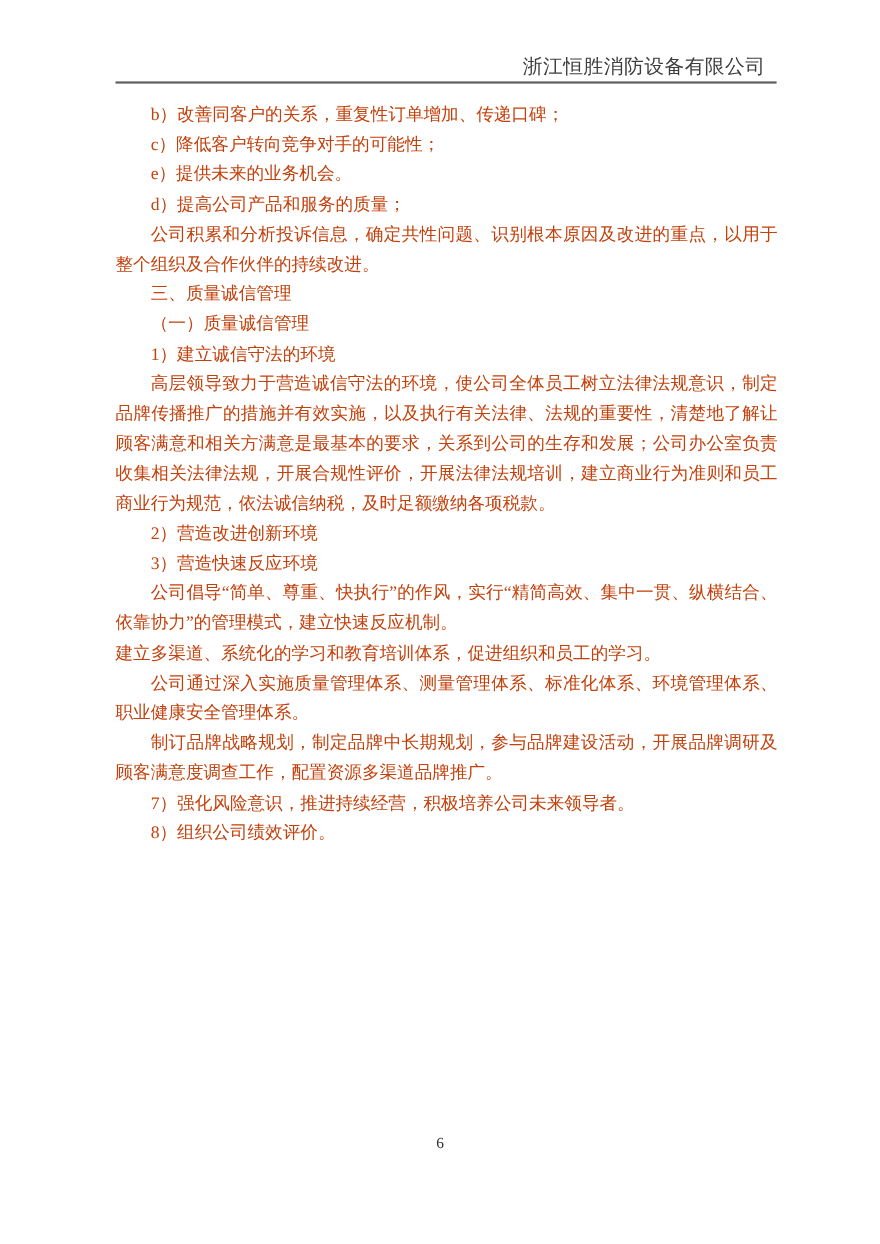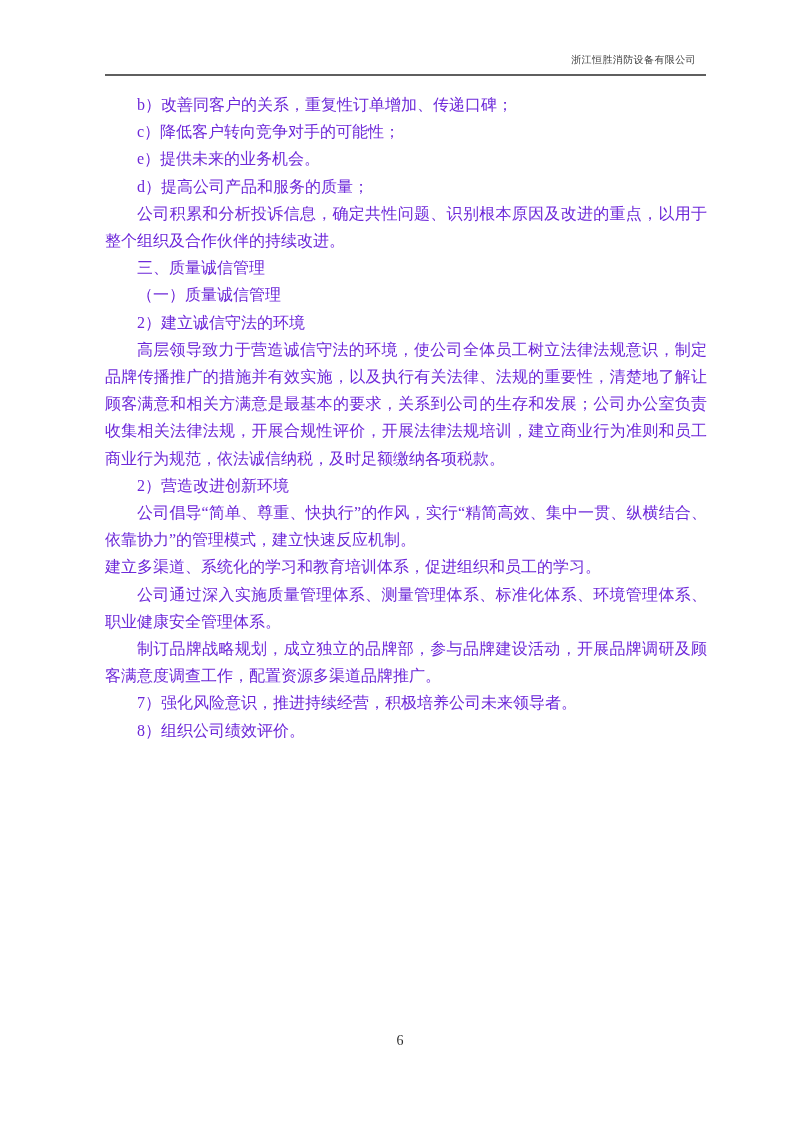--- a/index.html
+++ b/index.html
@@ -19,7 +19,7 @@
     position: absolute;
     top: 52px;
     right: 104px;
-    font-size: 10px;
+    font-size: 18px;
     line-height: 16px;
     letter-spacing: 0.4px;
     color: #3d3d3d;

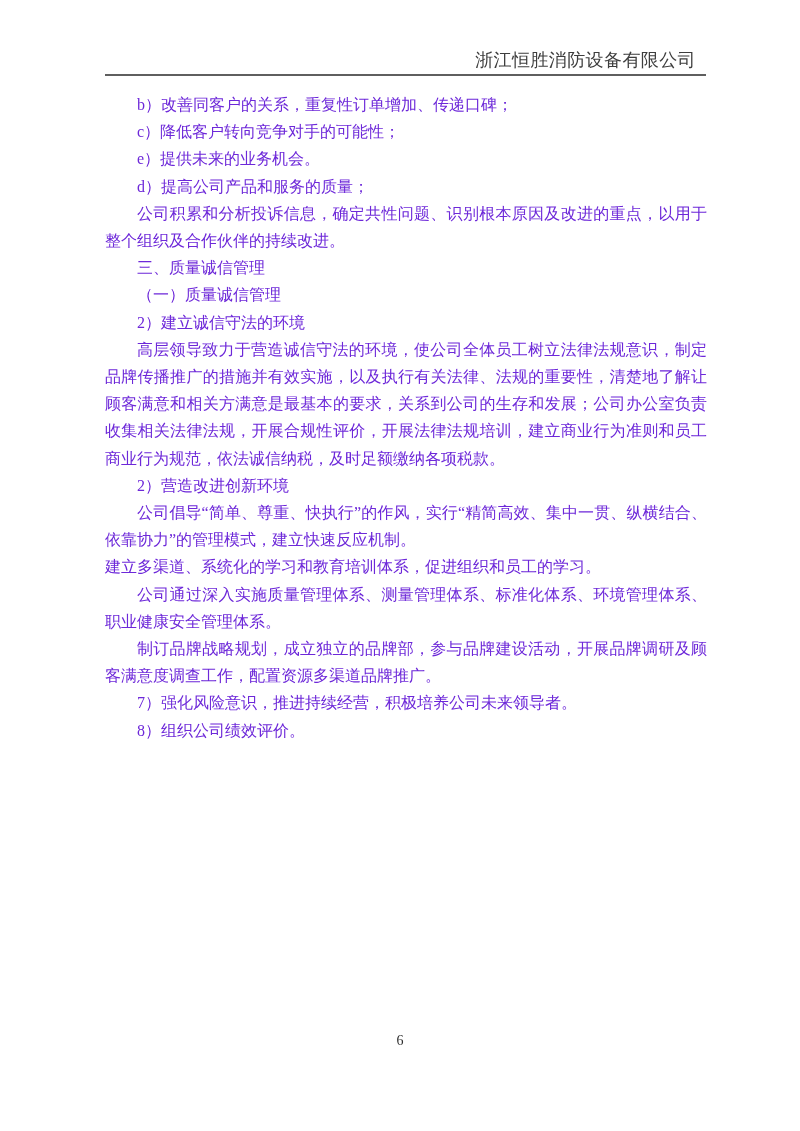--- a/index.html
+++ b/index.html
@@ -70,7 +70,7 @@
 
   <div class="header-rule" style="background: rgb(95, 95, 95);"></div>
 
-  <div class="doc-body" style="color: #6d28d9;">
+  <div class="doc-body" style="color: #c2410c;">
       <p class="para indent">b）改善同客户的关系，重复性订单增加、传递口碑；</p>
       <p class="para indent">c）降低客户转向竞争对手的可能性；</p>
       <p class="para indent">e）提供未来的业务机会。</p>

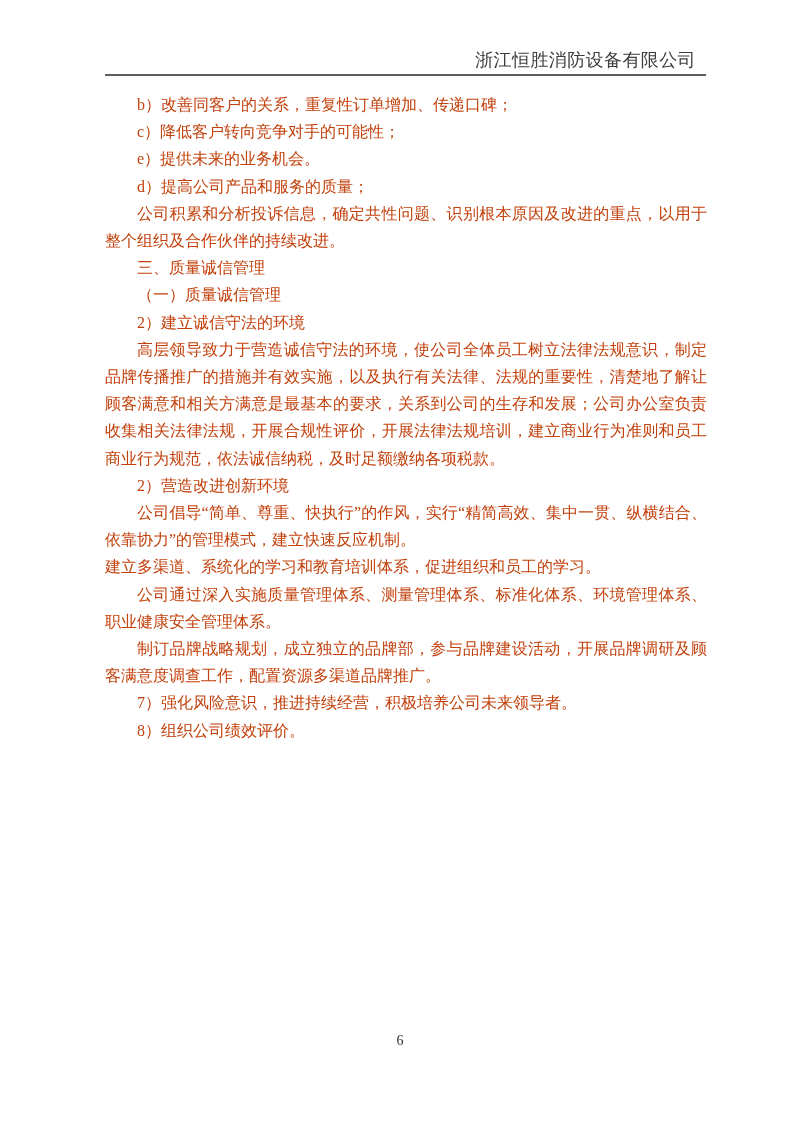--- a/index.html
+++ b/index.html
@@ -78,7 +78,7 @@
       <p class="para indent">公司积累和分析投诉信息，确定共性问题、识别根本原因及改进的重点，以用于整个组织及合作伙伴的持续改进。</p>
       <p class="para indent">三、质量诚信管理</p>
       <p class="para indent">（一）质量诚信管理</p>
-      <p class="para indent">2）建立诚信守法的环境</p>
+      <p class="para indent">1）建立诚信守法的环境</p>
       <p class="para indent">高层领导致力于营造诚信守法的环境，使公司全体员工树立法律法规意识，制定品牌传播推广的措施并有效实施，以及执行有关法律、法规的重要性，清楚地了解让顾客满意和相关方满意是最基本的要求，关系到公司的生存和发展；公司办公室负责收集相关法律法规，开展合规性评价，开展法律法规培训，建立商业行为准则和员工商业行为规范，依法诚信纳税，及时足额缴纳各项税款。</p>
       <p class="para indent">2）营造改进创新环境</p>
       <p class="para indent">公司倡导“简单、尊重、快执行”的作风，实行“精简高效、集中一贯、纵横结合、依靠协力”的管理模式，建立快速反应机制。</p>

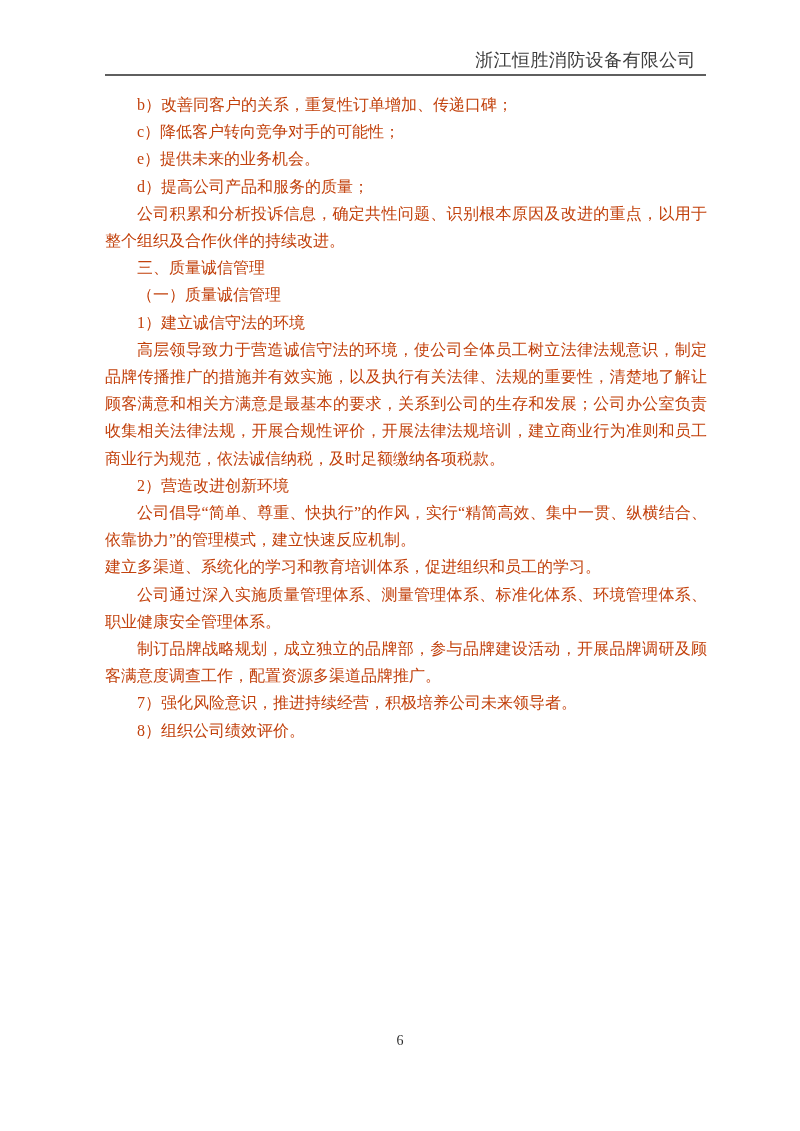--- a/index.html
+++ b/index.html
@@ -81,6 +81,7 @@
       <p class="para indent">1）建立诚信守法的环境</p>
       <p class="para indent">高层领导致力于营造诚信守法的环境，使公司全体员工树立法律法规意识，制定品牌传播推广的措施并有效实施，以及执行有关法律、法规的重要性，清楚地了解让顾客满意和相关方满意是最基本的要求，关系到公司的生存和发展；公司办公室负责收集相关法律法规，开展合规性评价，开展法律法规培训，建立商业行为准则和员工商业行为规范，依法诚信纳税，及时足额缴纳各项税款。</p>
       <p class="para indent">2）营造改进创新环境</p>
+      <p class="para indent">3）营造快速反应环境</p>
       <p class="para indent">公司倡导“简单、尊重、快执行”的作风，实行“精简高效、集中一贯、纵横结合、依靠协力”的管理模式，建立快速反应机制。</p>
       <p class="para">建立多渠道、系统化的学习和教育培训体系，促进组织和员工的学习。</p>
       <p class="para indent">公司通过深入实施质量管理体系、测量管理体系、标准化体系、环境管理体系、职业健康安全管理体系。</p>

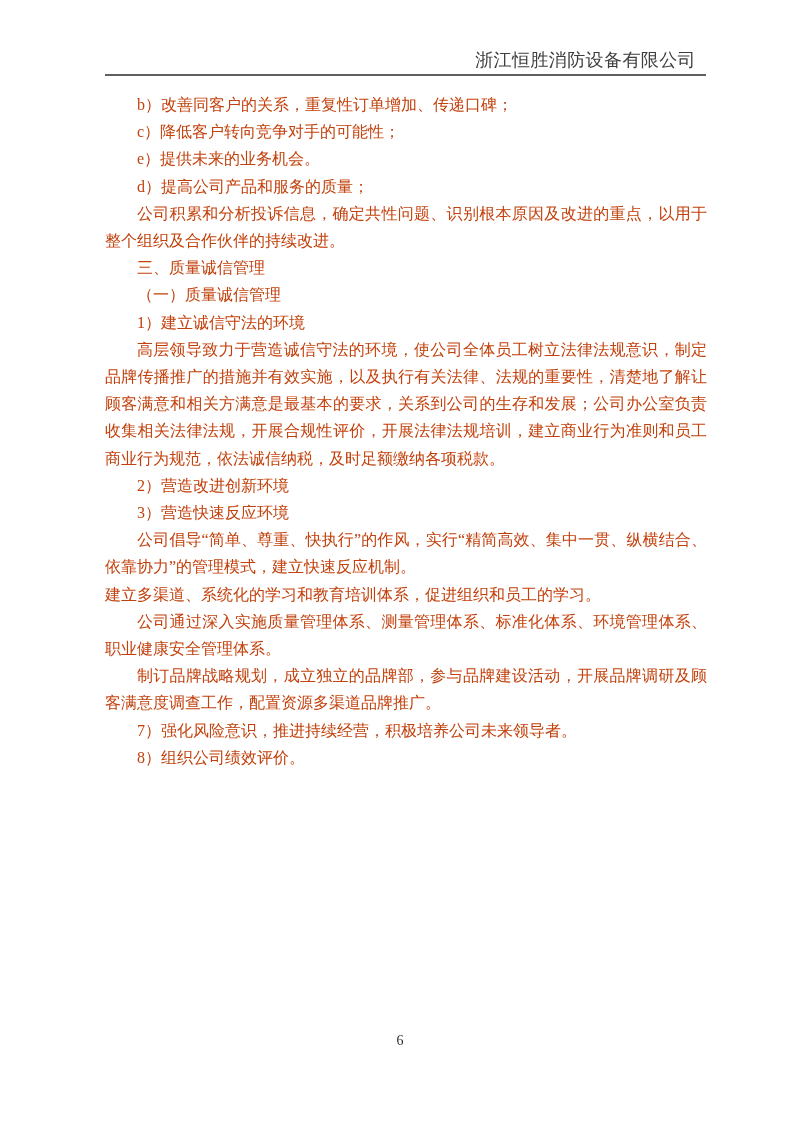--- a/index.html
+++ b/index.html
@@ -85,7 +85,7 @@
       <p class="para indent">公司倡导“简单、尊重、快执行”的作风，实行“精简高效、集中一贯、纵横结合、依靠协力”的管理模式，建立快速反应机制。</p>
       <p class="para">建立多渠道、系统化的学习和教育培训体系，促进组织和员工的学习。</p>
       <p class="para indent">公司通过深入实施质量管理体系、测量管理体系、标准化体系、环境管理体系、职业健康安全管理体系。</p>
-      <p class="para indent">制订品牌战略规划，成立独立的品牌部，参与品牌建设活动，开展品牌调研及顾客满意度调查工作，配置资源多渠道品牌推广。</p>
+      <p class="para indent">制订品牌战略规划，制定品牌中长期规划，参与品牌建设活动，开展品牌调研及顾客满意度调查工作，配置资源多渠道品牌推广。</p>
       <p class="para indent">7）强化风险意识，推进持续经营，积极培养公司未来领导者。</p>
       <p class="para indent">8）组织公司绩效评价。</p>
     </div>

